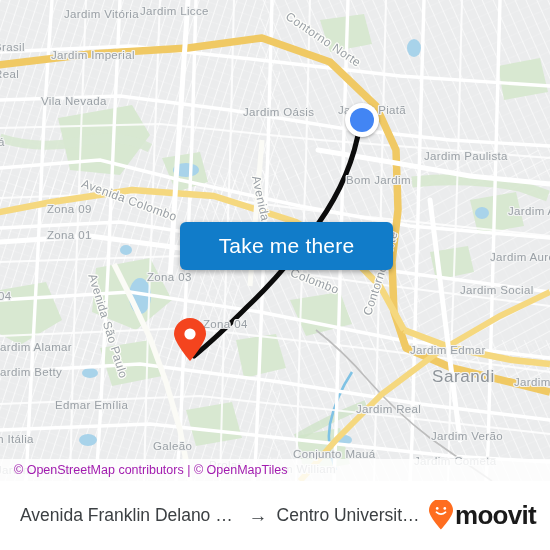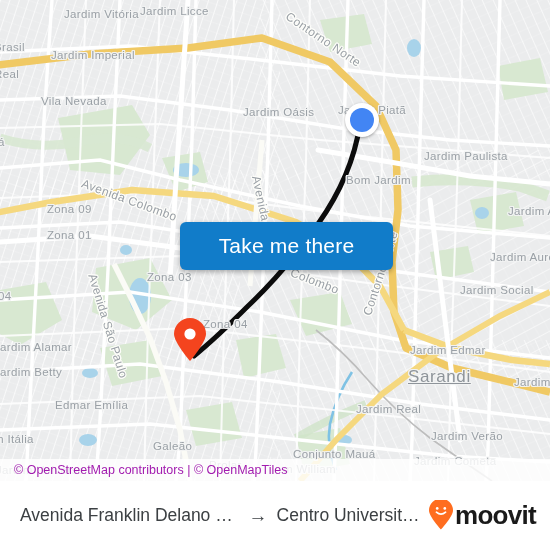--- a/index.html
+++ b/index.html
@@ -340,7 +340,7 @@
         <div class="place" style="left: 414px; top: 455px;">Jardim Cometa</div>
         <div class="place" style="left: 283px; top: 463px;">m William</div>
         <div class="place" style="left: -4px; top: 464px;">Jardim Universo</div>
-        <div class="place city" style="left: 408px; top: 367px; text-decoration: underline;">Sarandi</div>
+        <div class="place city" style="left: 432px; top: 367px;">Sarandi</div>
       </div>
     <div id="streets-layer">
         <div class="street" style="left: 287px; top: 8px; transform: rotate(34deg);">Contorno Norte</div>

